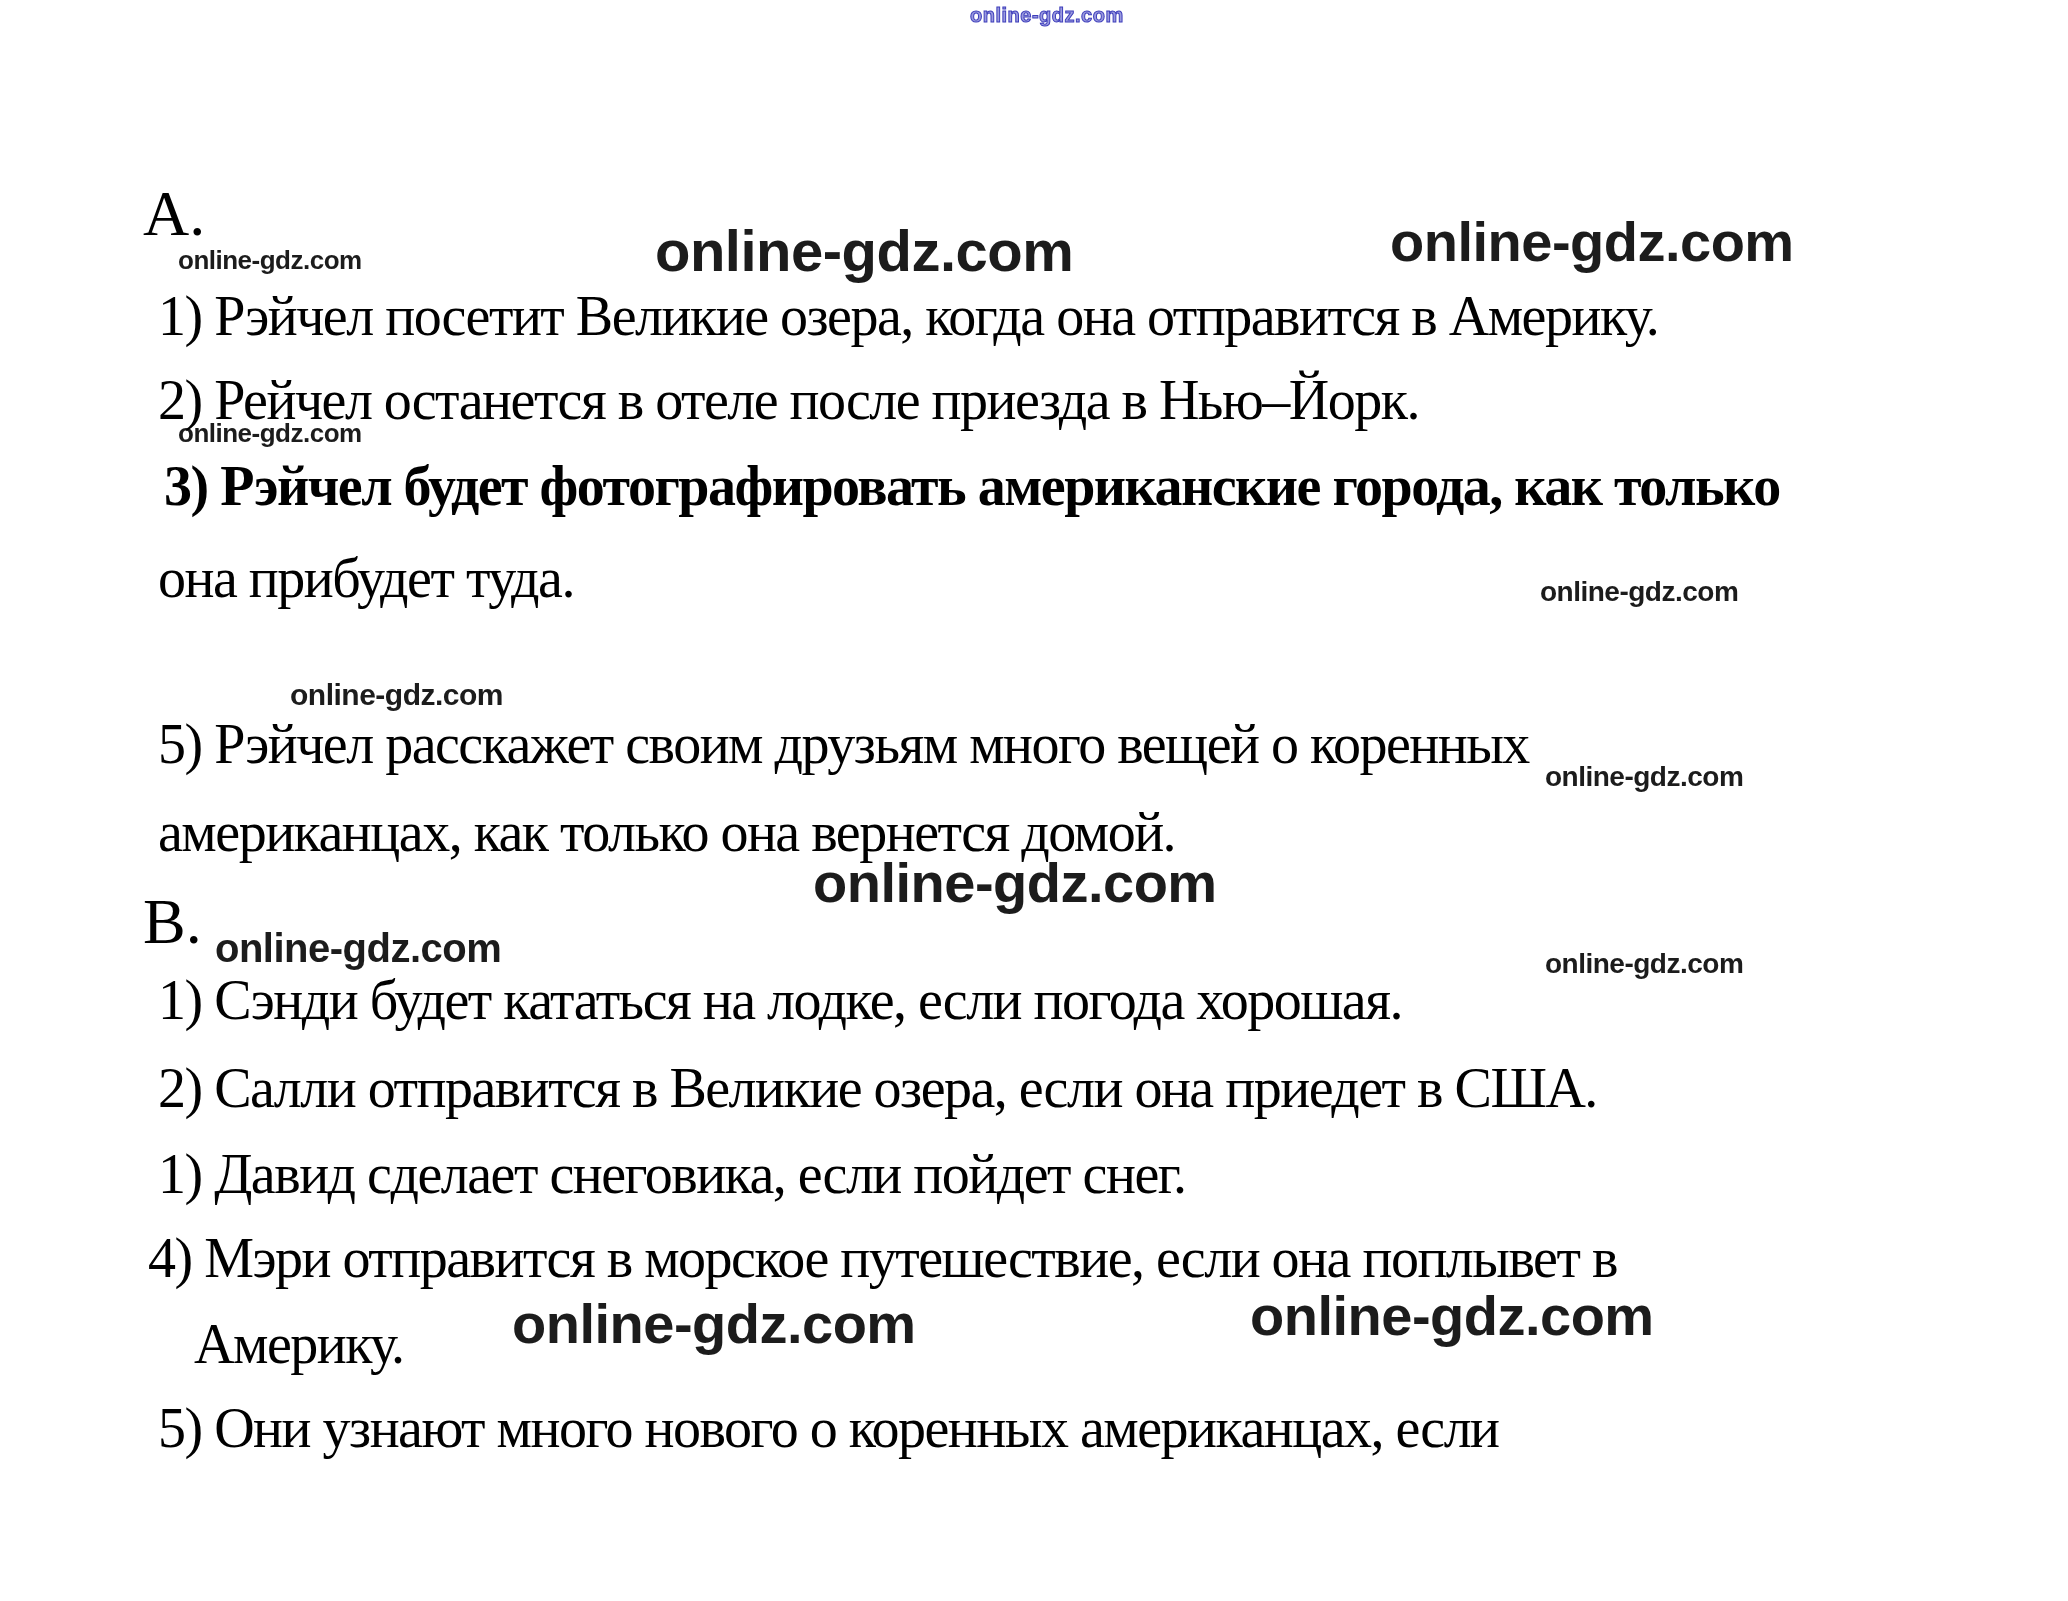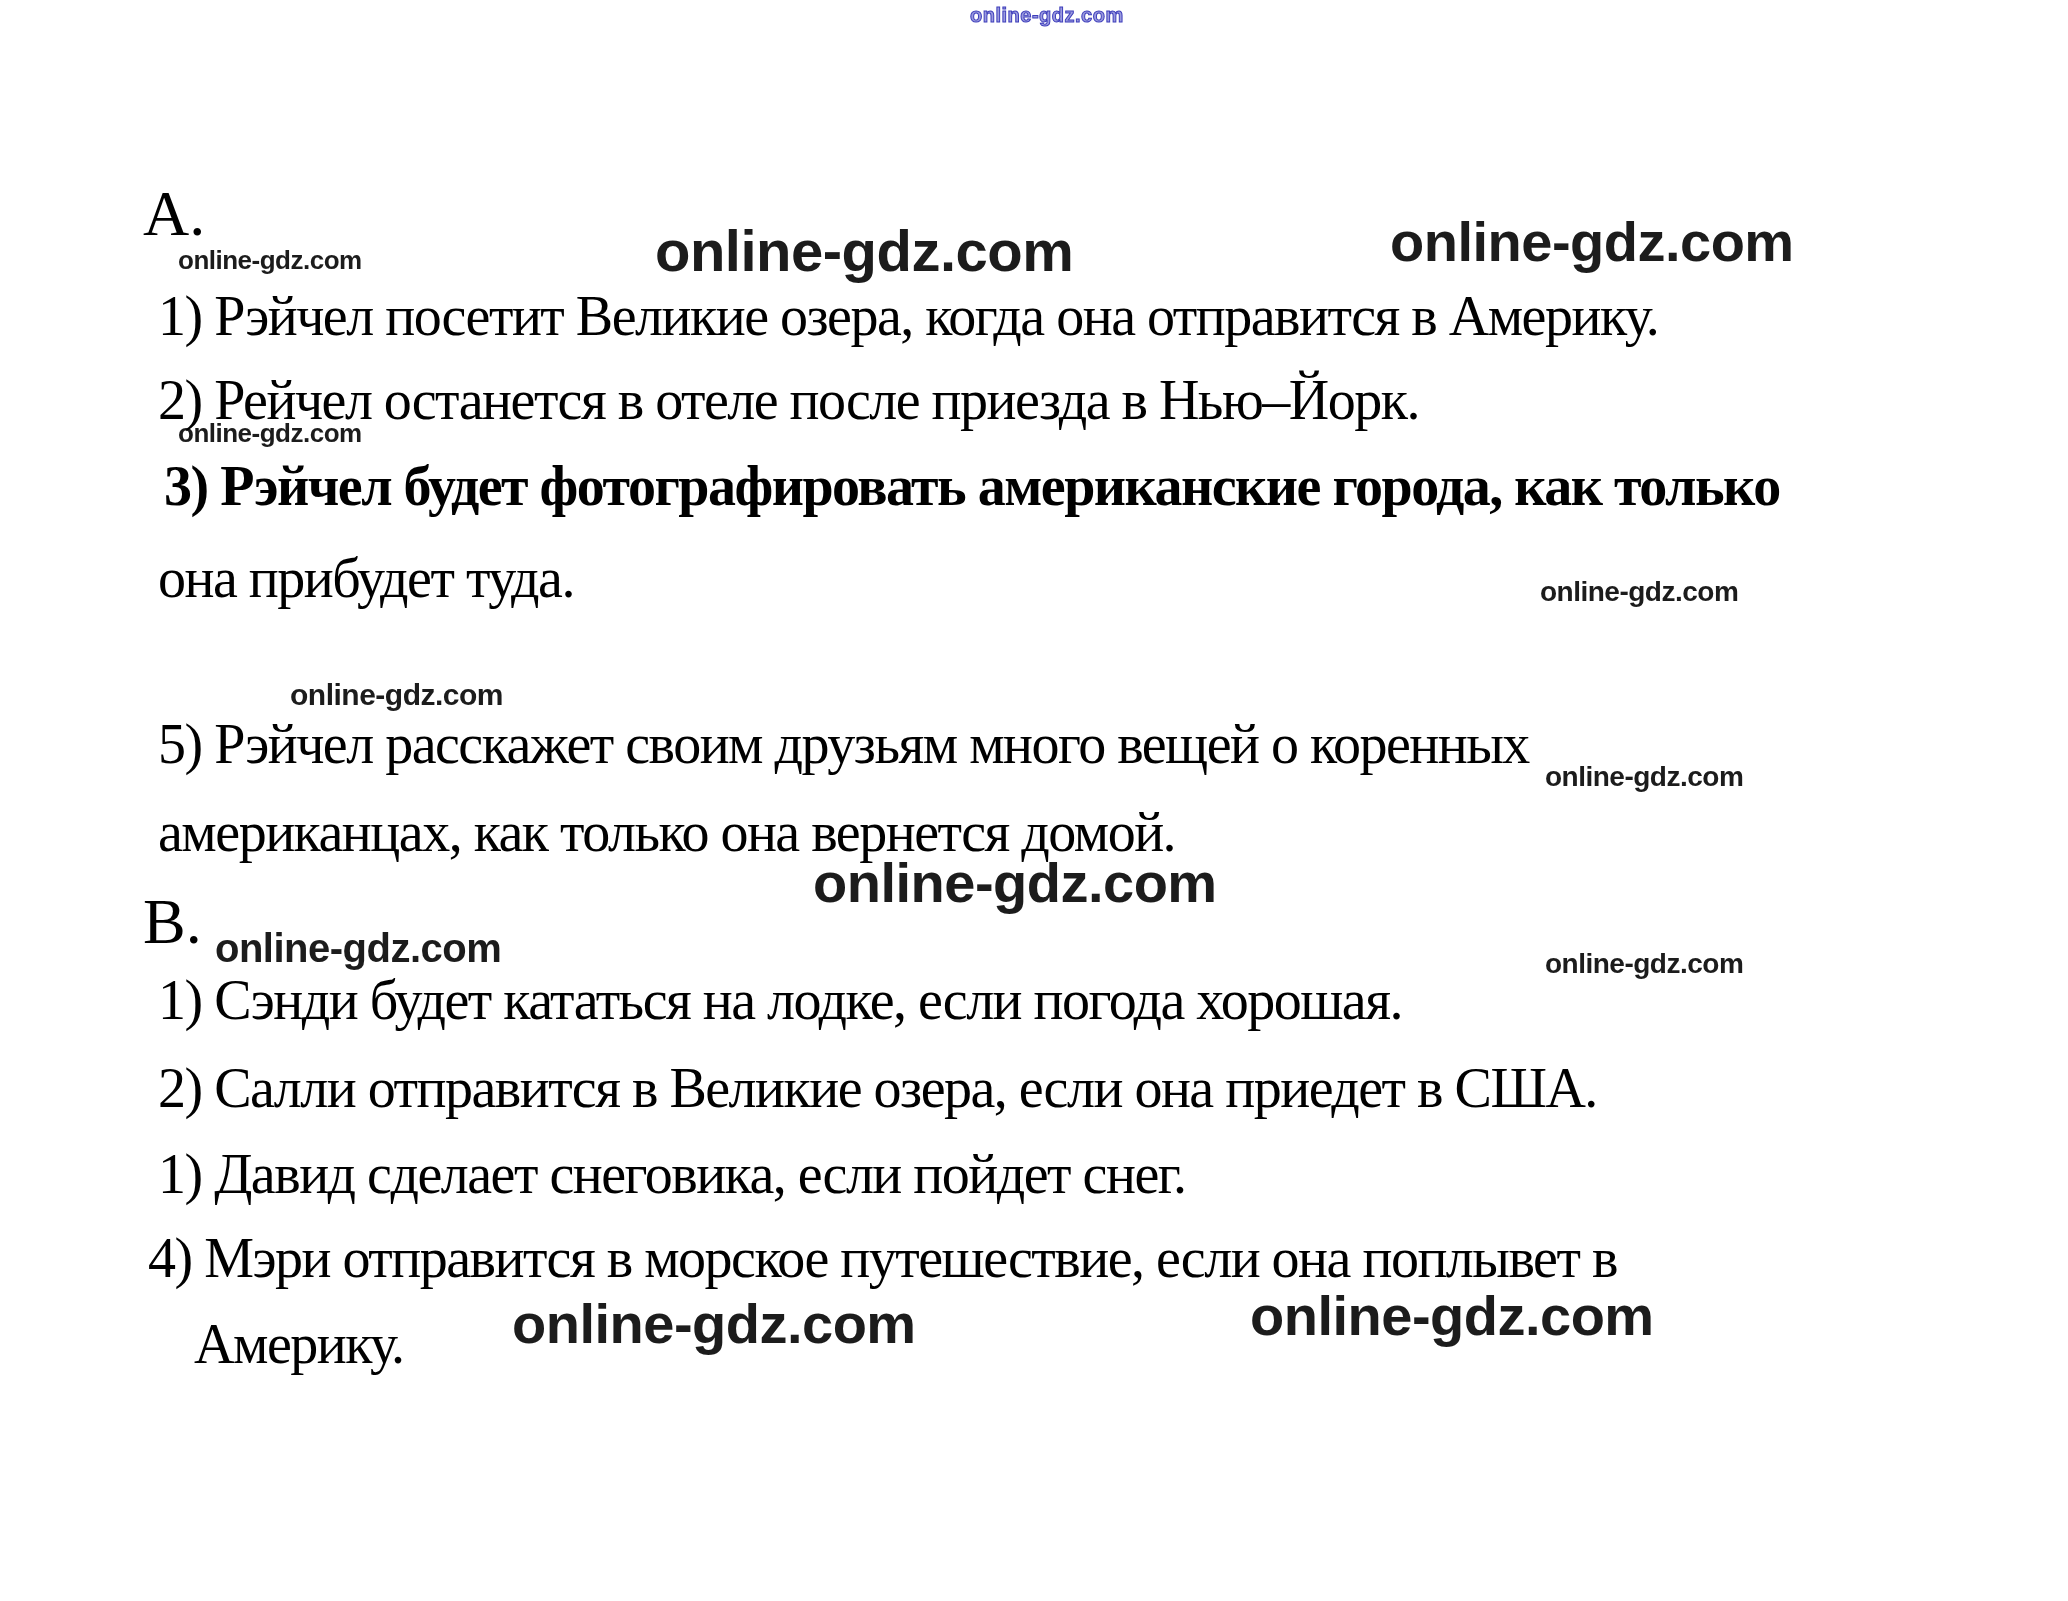--- a/index.html
+++ b/index.html
@@ -86,6 +86,7 @@
   <div class="line" style="left:158px; top:1146px;">1) Давид сделает снеговика, если пойдет снег.</div>
   <div class="line" style="left:148px; top:1230px;">4) Мэри отправится в морское путешествие, если она поплывет в</div>
   <div class="line" style="left:158px; top:1316px;margin-left:36px;">Америку.</div>
+  <div class="line" style="left:158px; top:1400px;">5) Они узнают много нового о коренных американцах, если</div>
 
 </div>
 

